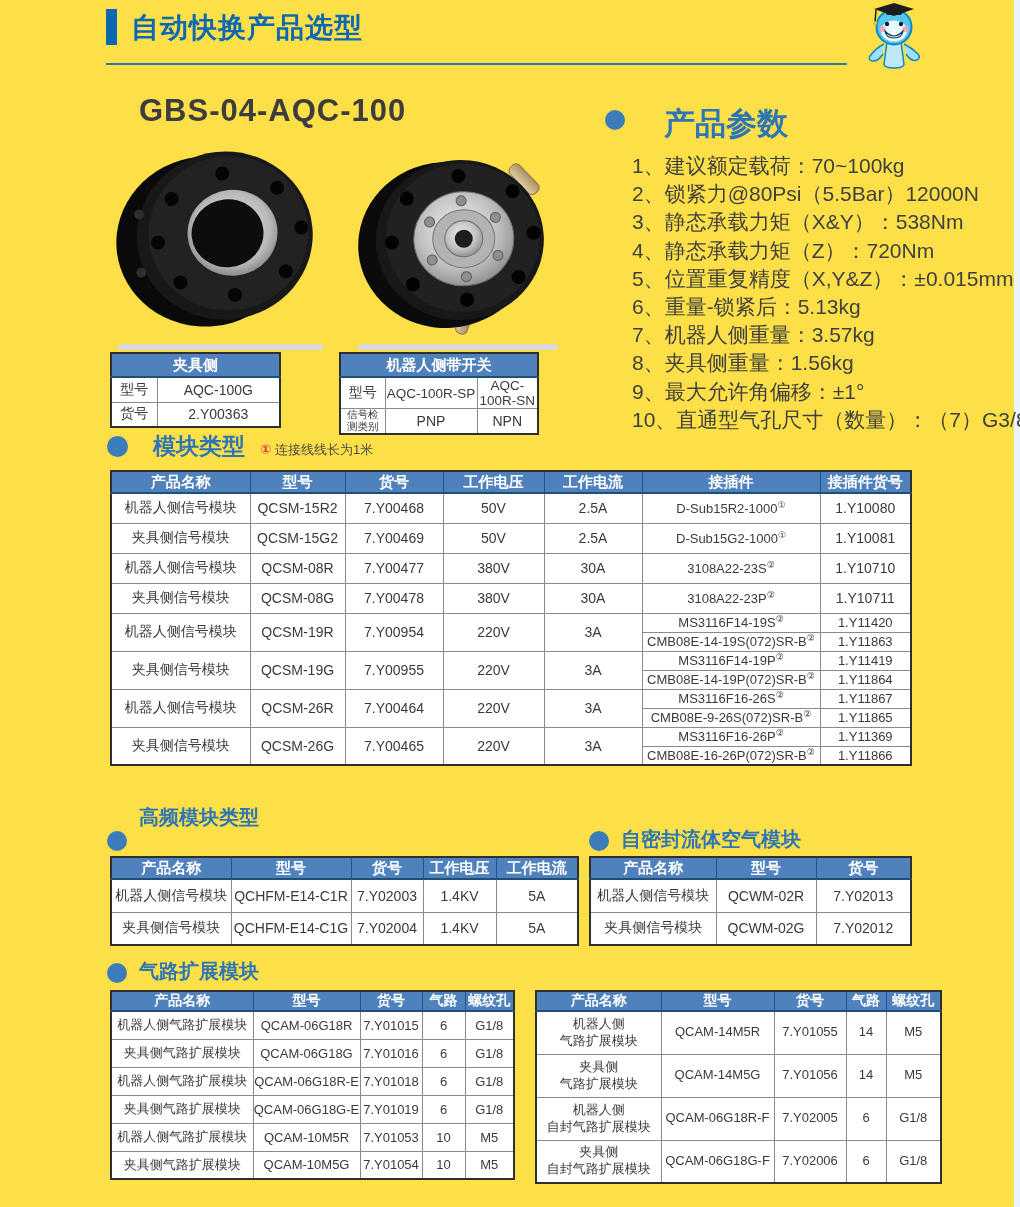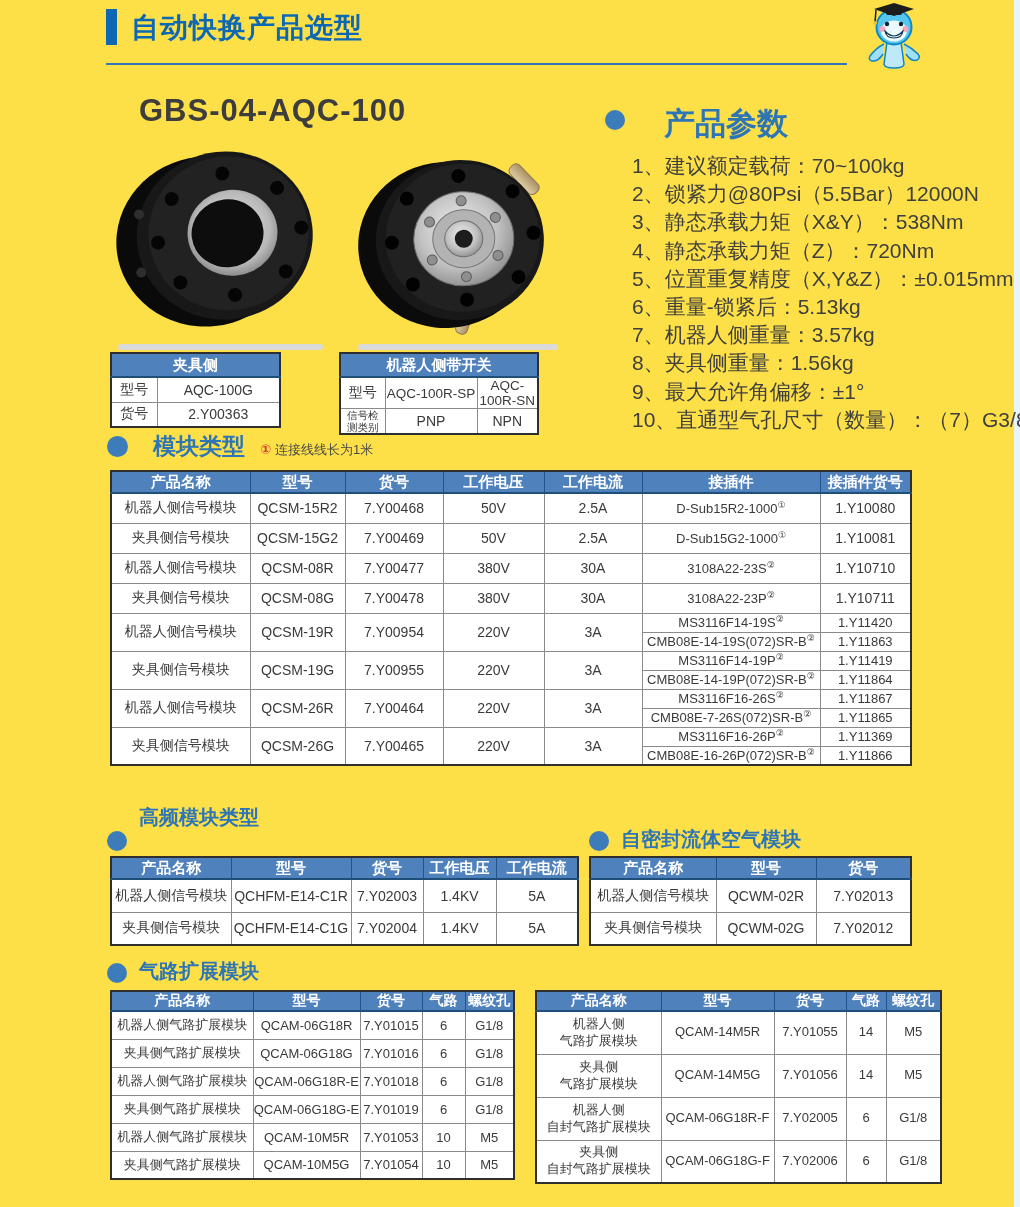--- a/index.html
+++ b/index.html
@@ -33,7 +33,7 @@
   
   .spec th { font-size:15px; height:24px; }
   .spec td { font-size:14px; height:25px; }
-  .spec .lbl-sm { font-size:10.5px; line-height:1.15; padding:0 2px; }
+  .spec .lbl-sm { font-size:10.5px; line-height:1.15; padding:0 2px;font-family:Liberation Serif, serif; }
 
   
   .mod th { font-size:15px; height:22px; }

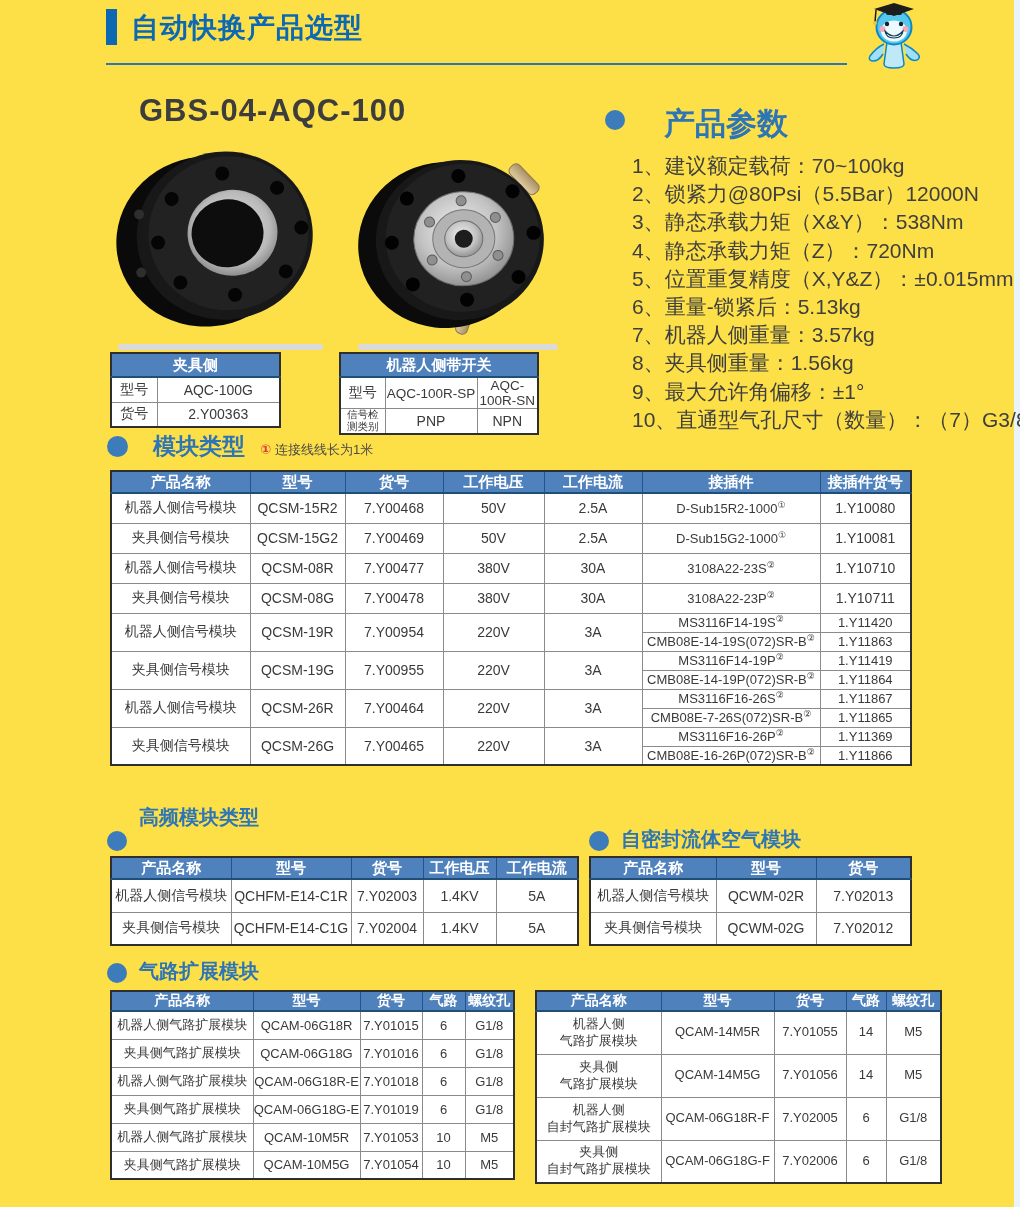--- a/index.html
+++ b/index.html
@@ -324,7 +324,7 @@
         <td>1.Y11867</td>
       </tr>
       <tr class="rd">
-        <td class="conn"><span>CMB08E-7-26S(072)SR-B</span><sup>②</sup></td>
+        <td class="conn"><span>CMB08E-9-26S(072)SR-B</span><sup>②</sup></td>
         <td>1.Y11865</td>
       </tr>
 

